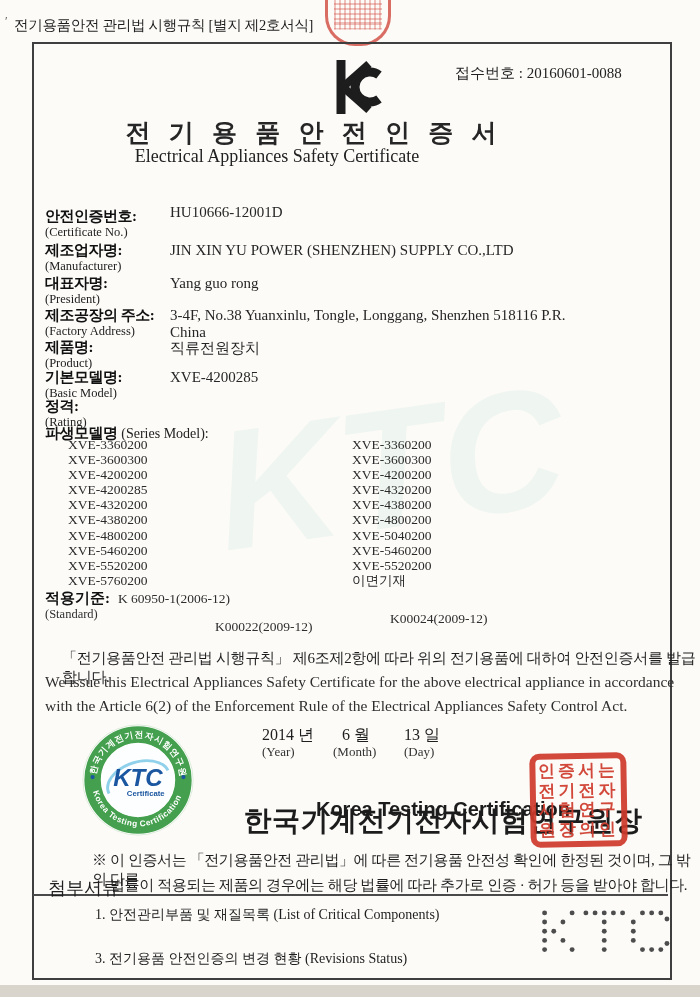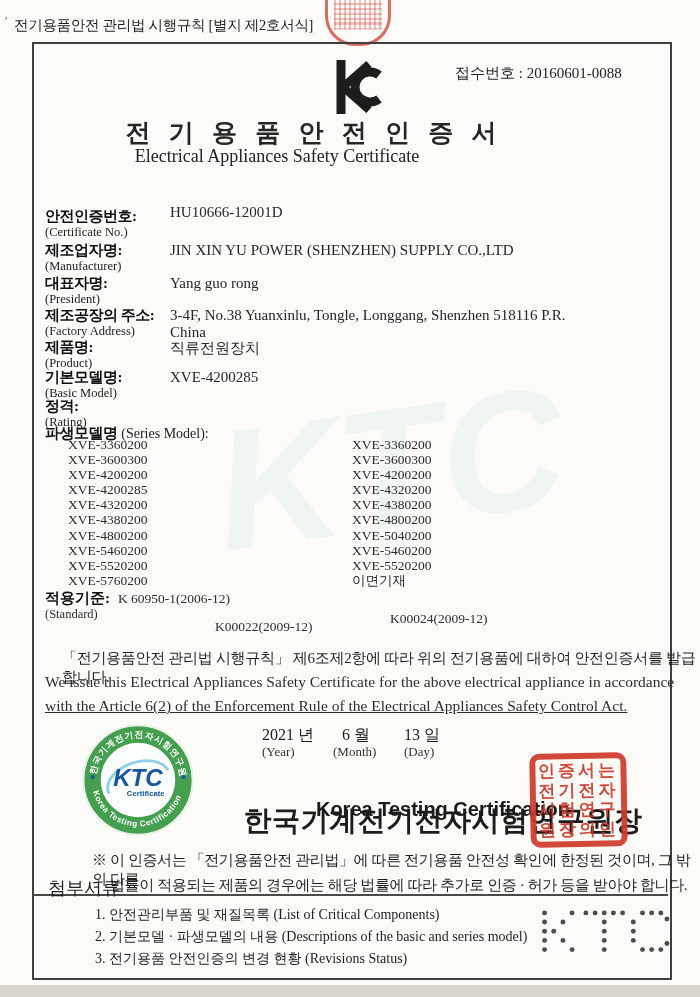--- a/index.html
+++ b/index.html
@@ -29,7 +29,7 @@
   .std-v3{left:390px;top:611px;font-size:13.5px;}
   .stmt-ko{left:62px;top:649px;font-size:15px;color:#1e1e1e;letter-spacing:-0.3px;}
   .stmt-en1{left:45px;top:673px;font-size:15.5px;}
-  .stmt-en2{left:45px;top:697px;font-size:15.5px;text-decoration:underline;}
+  .stmt-en2{left:45px;top:697px;font-size:15.5px;}
   .date-main{top:725px;font-size:16px;color:#1e1e1e;}
   .date-sub{top:744px;font-size:13px;color:#333;}
   .issuer-ko{left:228px;top:765px;width:430px;text-align:center;font-size:28px;font-weight:bold;

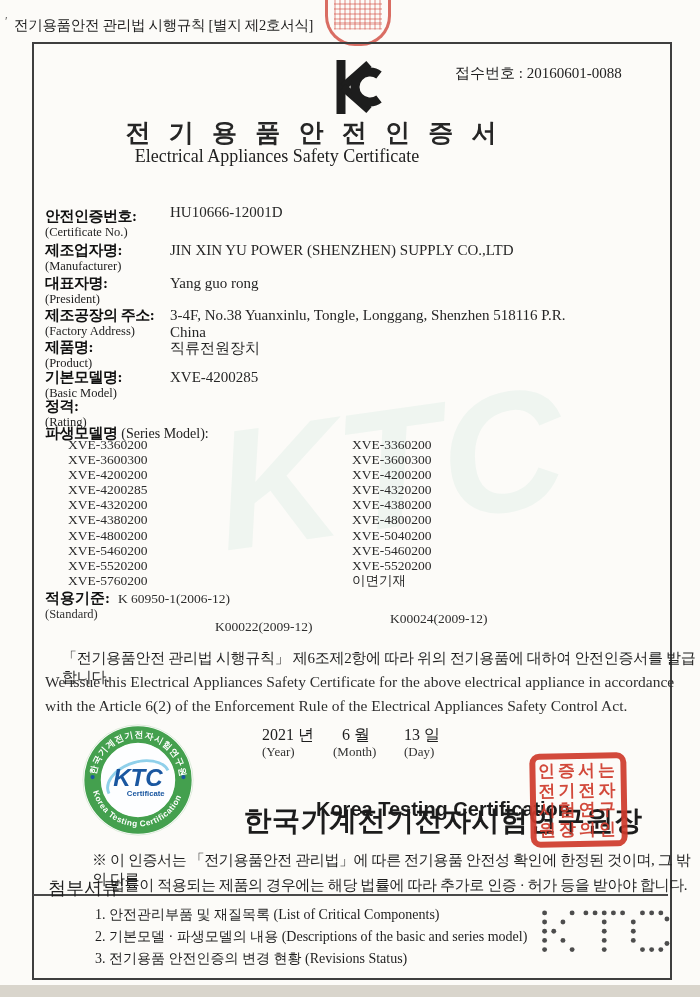--- a/index.html
+++ b/index.html
@@ -152,7 +152,7 @@
   <div class="abs stmt-en1">We issue this Electrical Appliances Safety Certificate for the above electrical appliance in accordance</div>
   <div class="abs stmt-en2">with the Article 6(2) of the Enforcement Rule of the Electrical Appliances Safety Control Act.</div>
 
-  <div class="abs date-main" style="left:262px">2021 년</div>
+  <div class="abs date-main" style="left:262px">2014 년</div>
   <div class="abs date-main" style="left:342px">6 월</div>
   <div class="abs date-main" style="left:404px">13 일</div>
   <div class="abs date-sub" style="left:262px">(Year)</div>

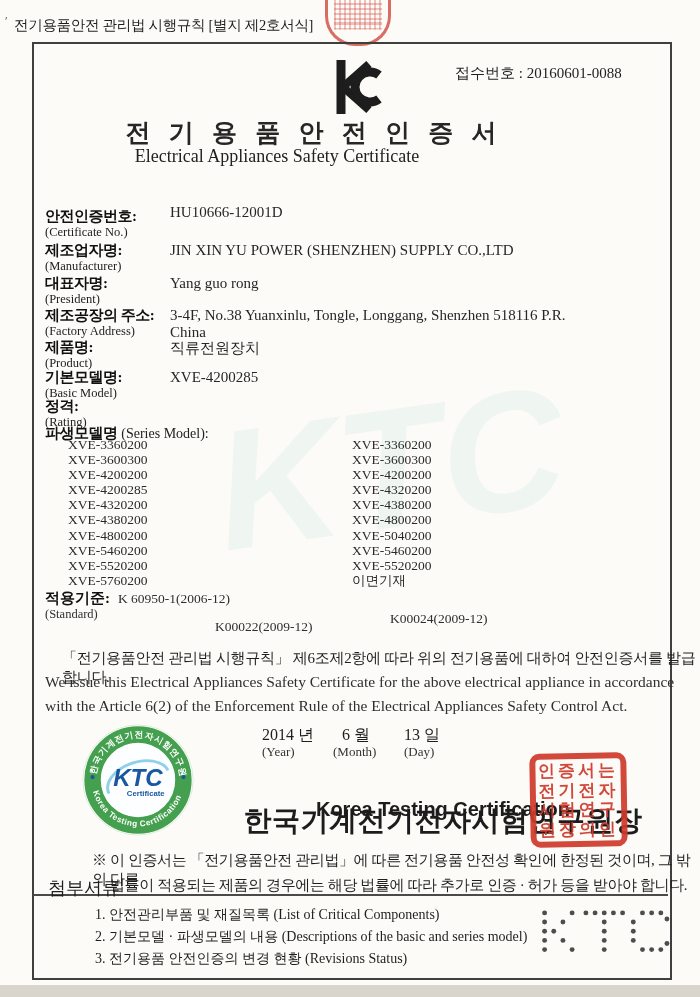--- a/index.html
+++ b/index.html
@@ -197,7 +197,6 @@
 
   <div class="abs att-label">첨부서류</div>
   <div class="abs att-item" style="top:906px">1. 안전관리부품 및 재질목록 (List of Critical Components)</div>
-  <div class="abs att-item" style="top:928px">2. 기본모델 · 파생모델의 내용 (Descriptions of the basic and series model)</div>
   <div class="abs att-item" style="top:950px">3. 전기용품 안전인증의 변경 현황 (Revisions Status)</div>
 
   <svg class="abs dot-ktc" width="130" height="62" viewBox="0 0 170 62">

